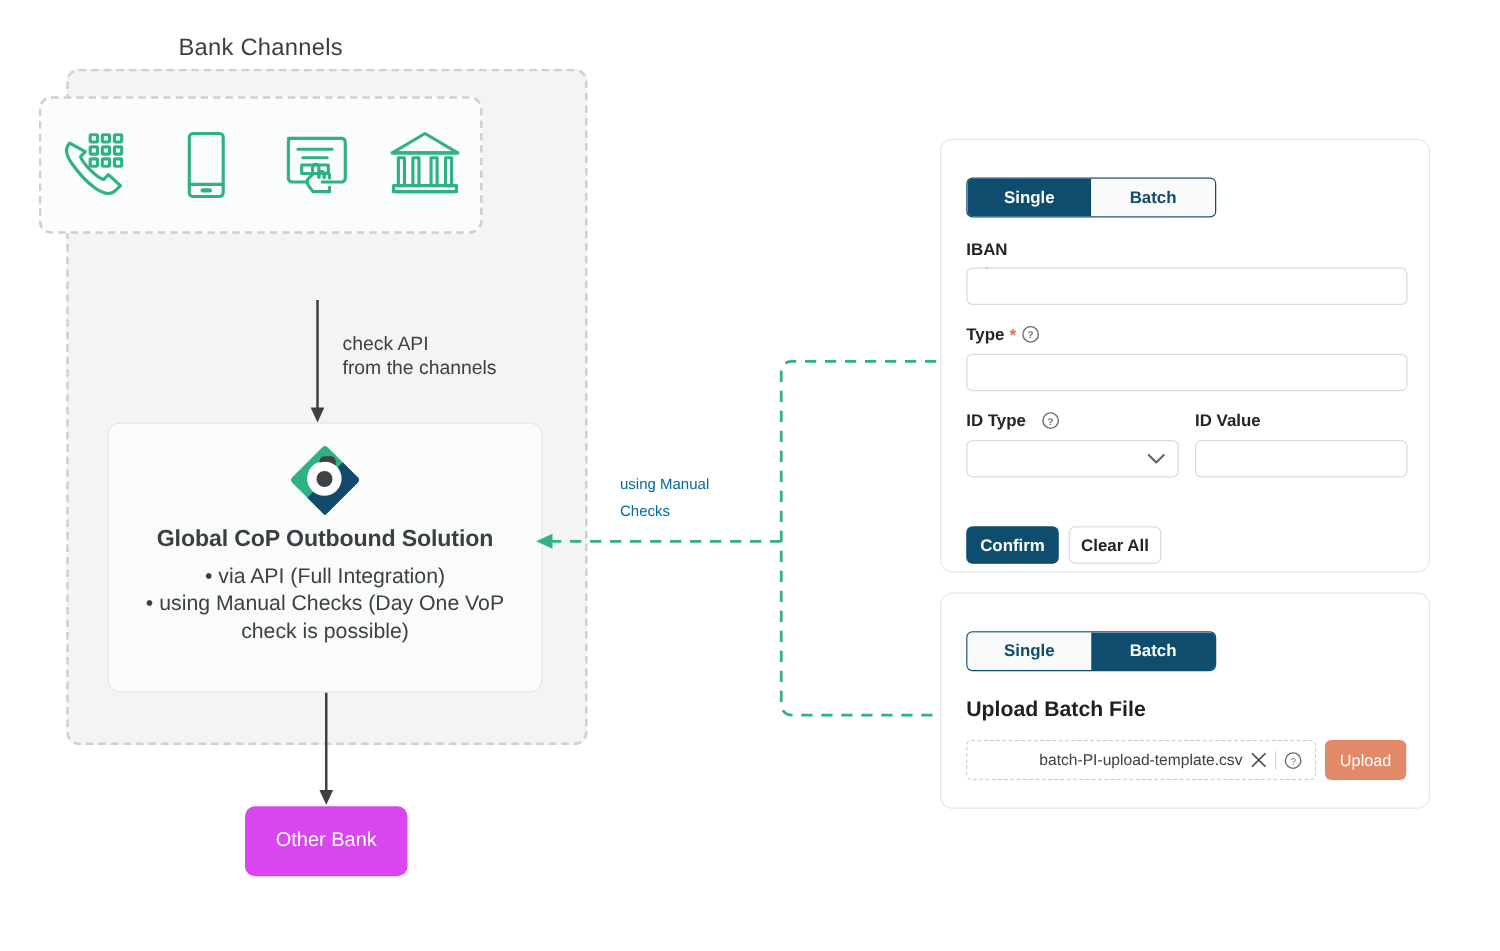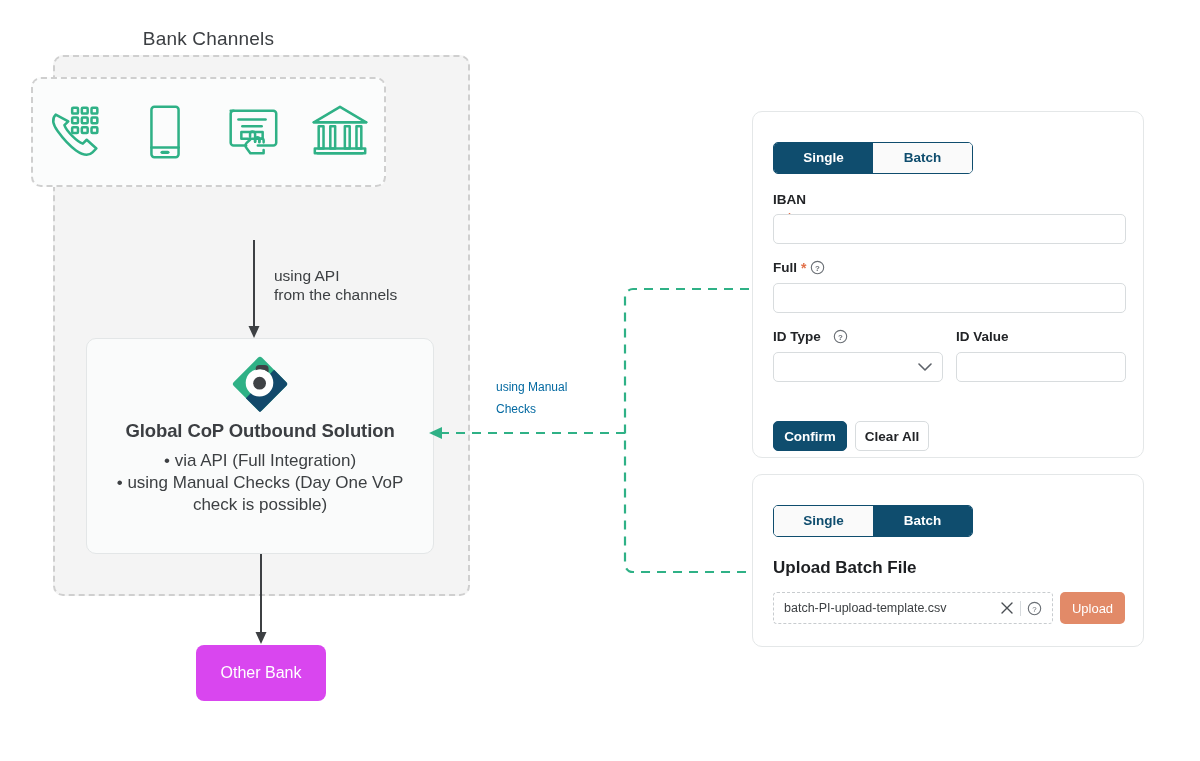--- a/index.html
+++ b/index.html
@@ -222,7 +222,7 @@
     <line x1="7" y1="0" x2="7" y2="88" stroke="#3d4043" stroke-width="2"></line>
     <path d="M7 98 L1.5 86 L12.5 86 Z" fill="#3d4043"></path>
   </svg>
-  <div class="api-label">using API
+  <div class="api-label">check API
 from the channels</div>
 
   <div class="solution-card">

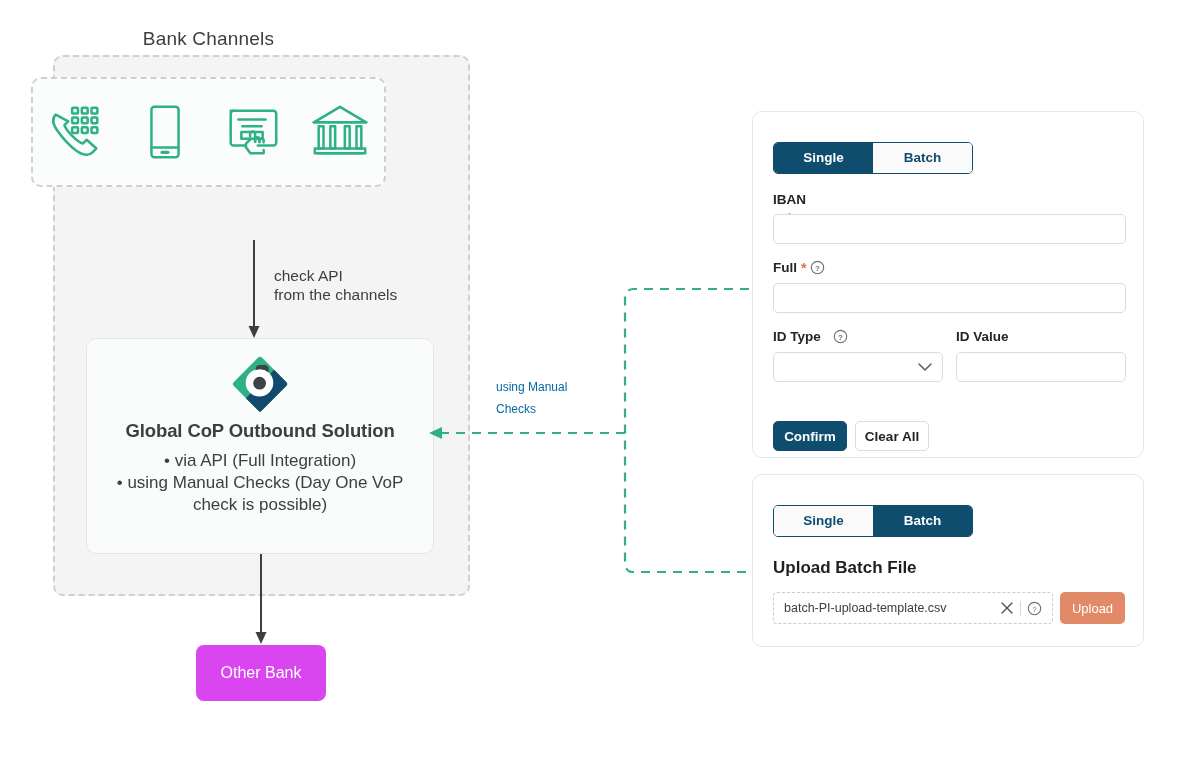--- a/index.html
+++ b/index.html
@@ -279,7 +279,7 @@
     <input class="txtinput" style="left: 20px; top: 102px; width: 353px;" value="" placeholder="">
 
     <div class="field-label" style="left:20px;top:148px;">
-      <span>Full</span>
+      <span>Type</span>
       <span class="req">*</span>
       <svg class="qm" viewBox="0 0 16 16">
         <circle cx="8" cy="8" r="6.6" fill="none" stroke="#6a6f75" stroke-width="1.2"></circle>

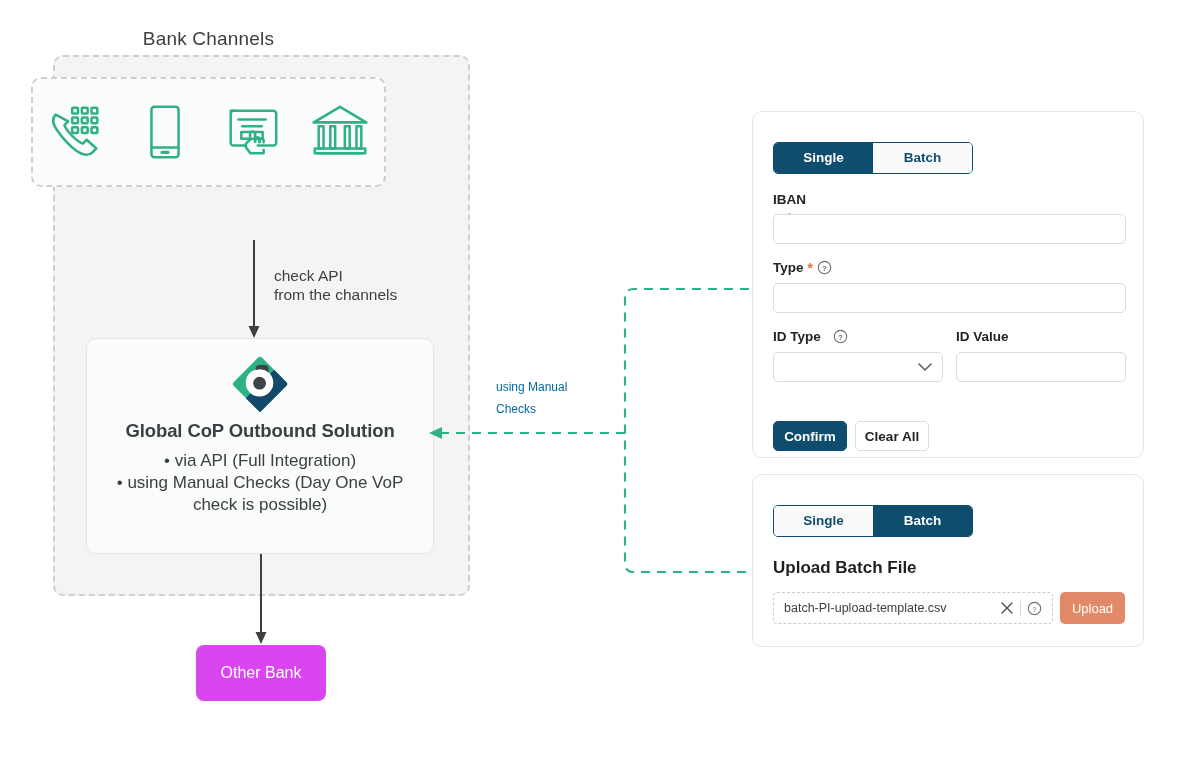--- a/index.html
+++ b/index.html
@@ -145,7 +145,7 @@
     position:absolute;left:20px;top:117px;width:280px;height:32px;
     border:1px dashed #c8cccf;border-radius:4px;
     box-sizing:border-box;display:flex;align-items:center;
-    padding:0 10px;gap:6px;
+    padding:0 10px;gap:6px;text-align:right;
   }
   .file-name{font-size:12.5px;color:#3d4043;flex:1;}
   .divider-v{width:1px;height:15px;background:#d6dadd;}

